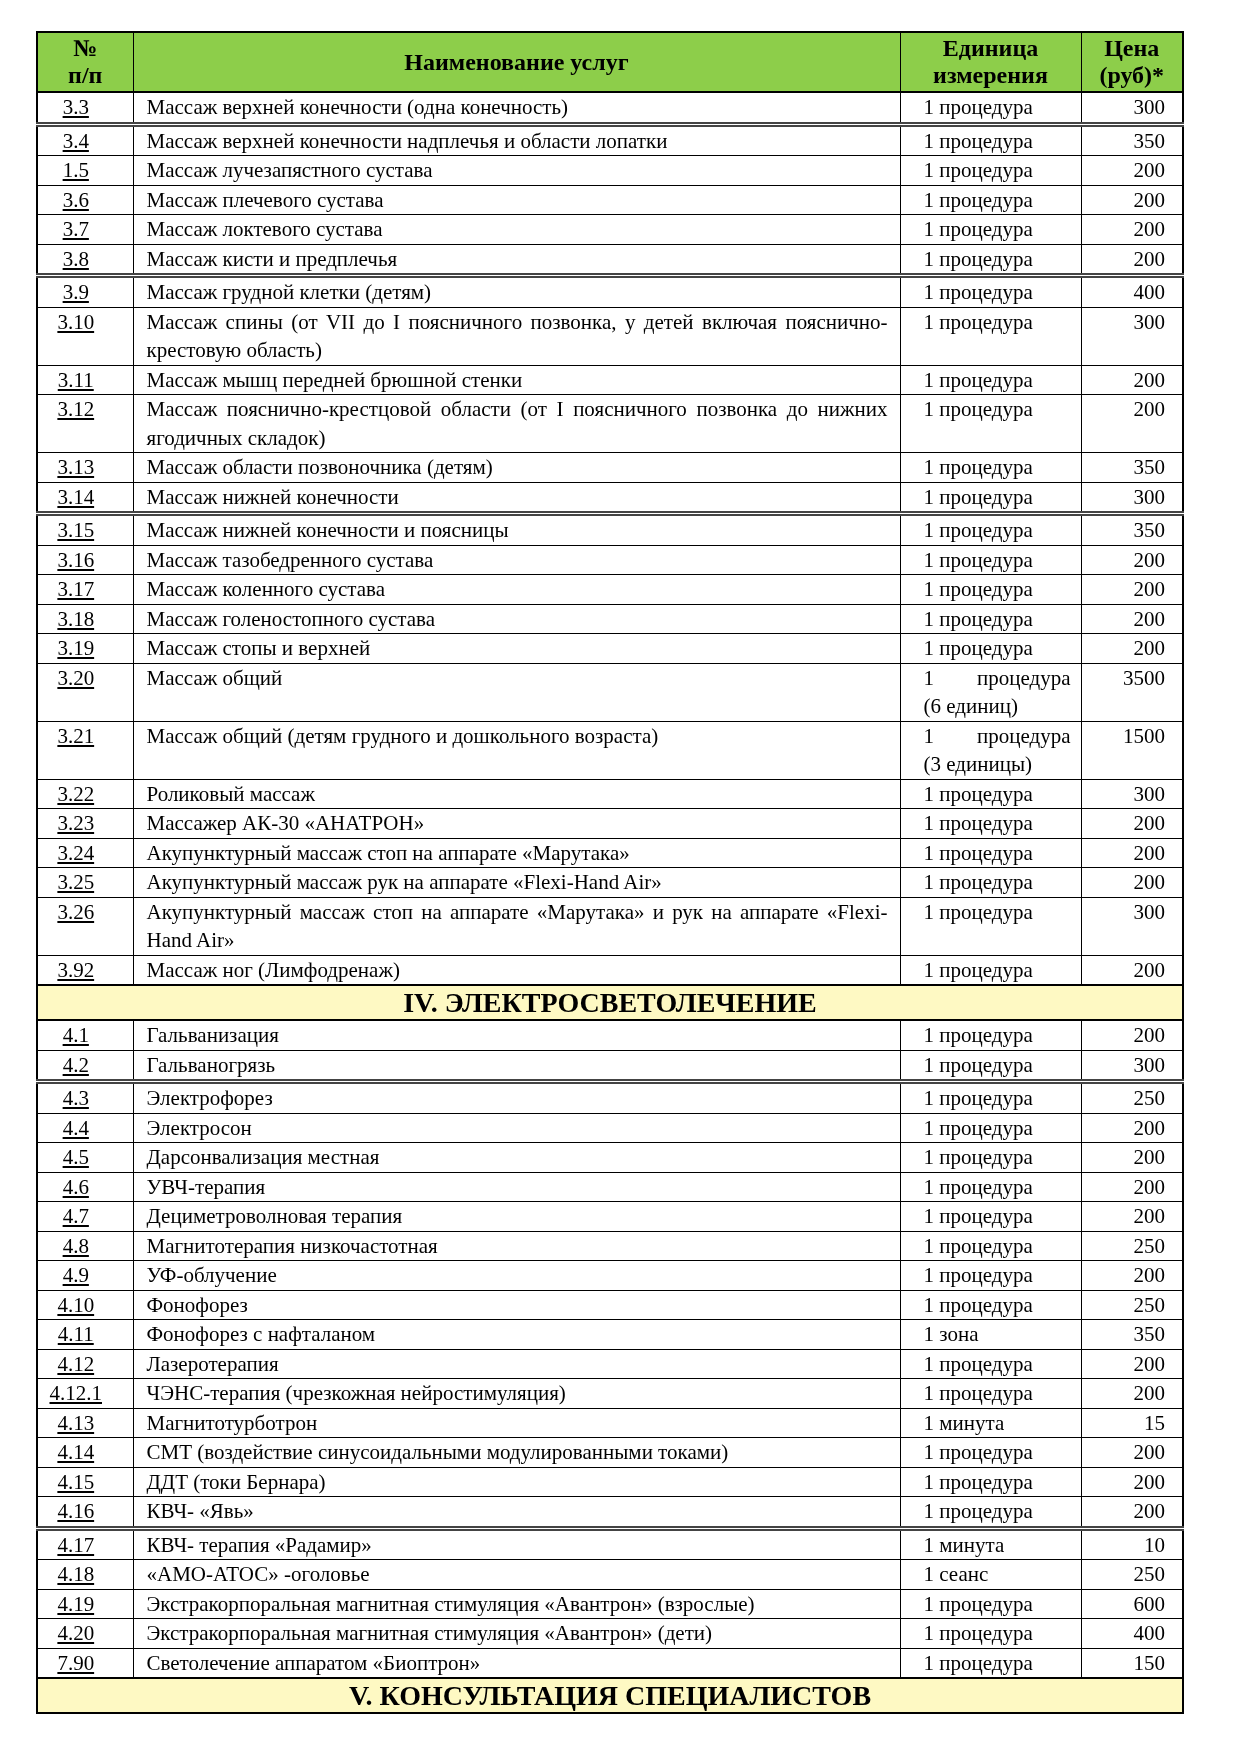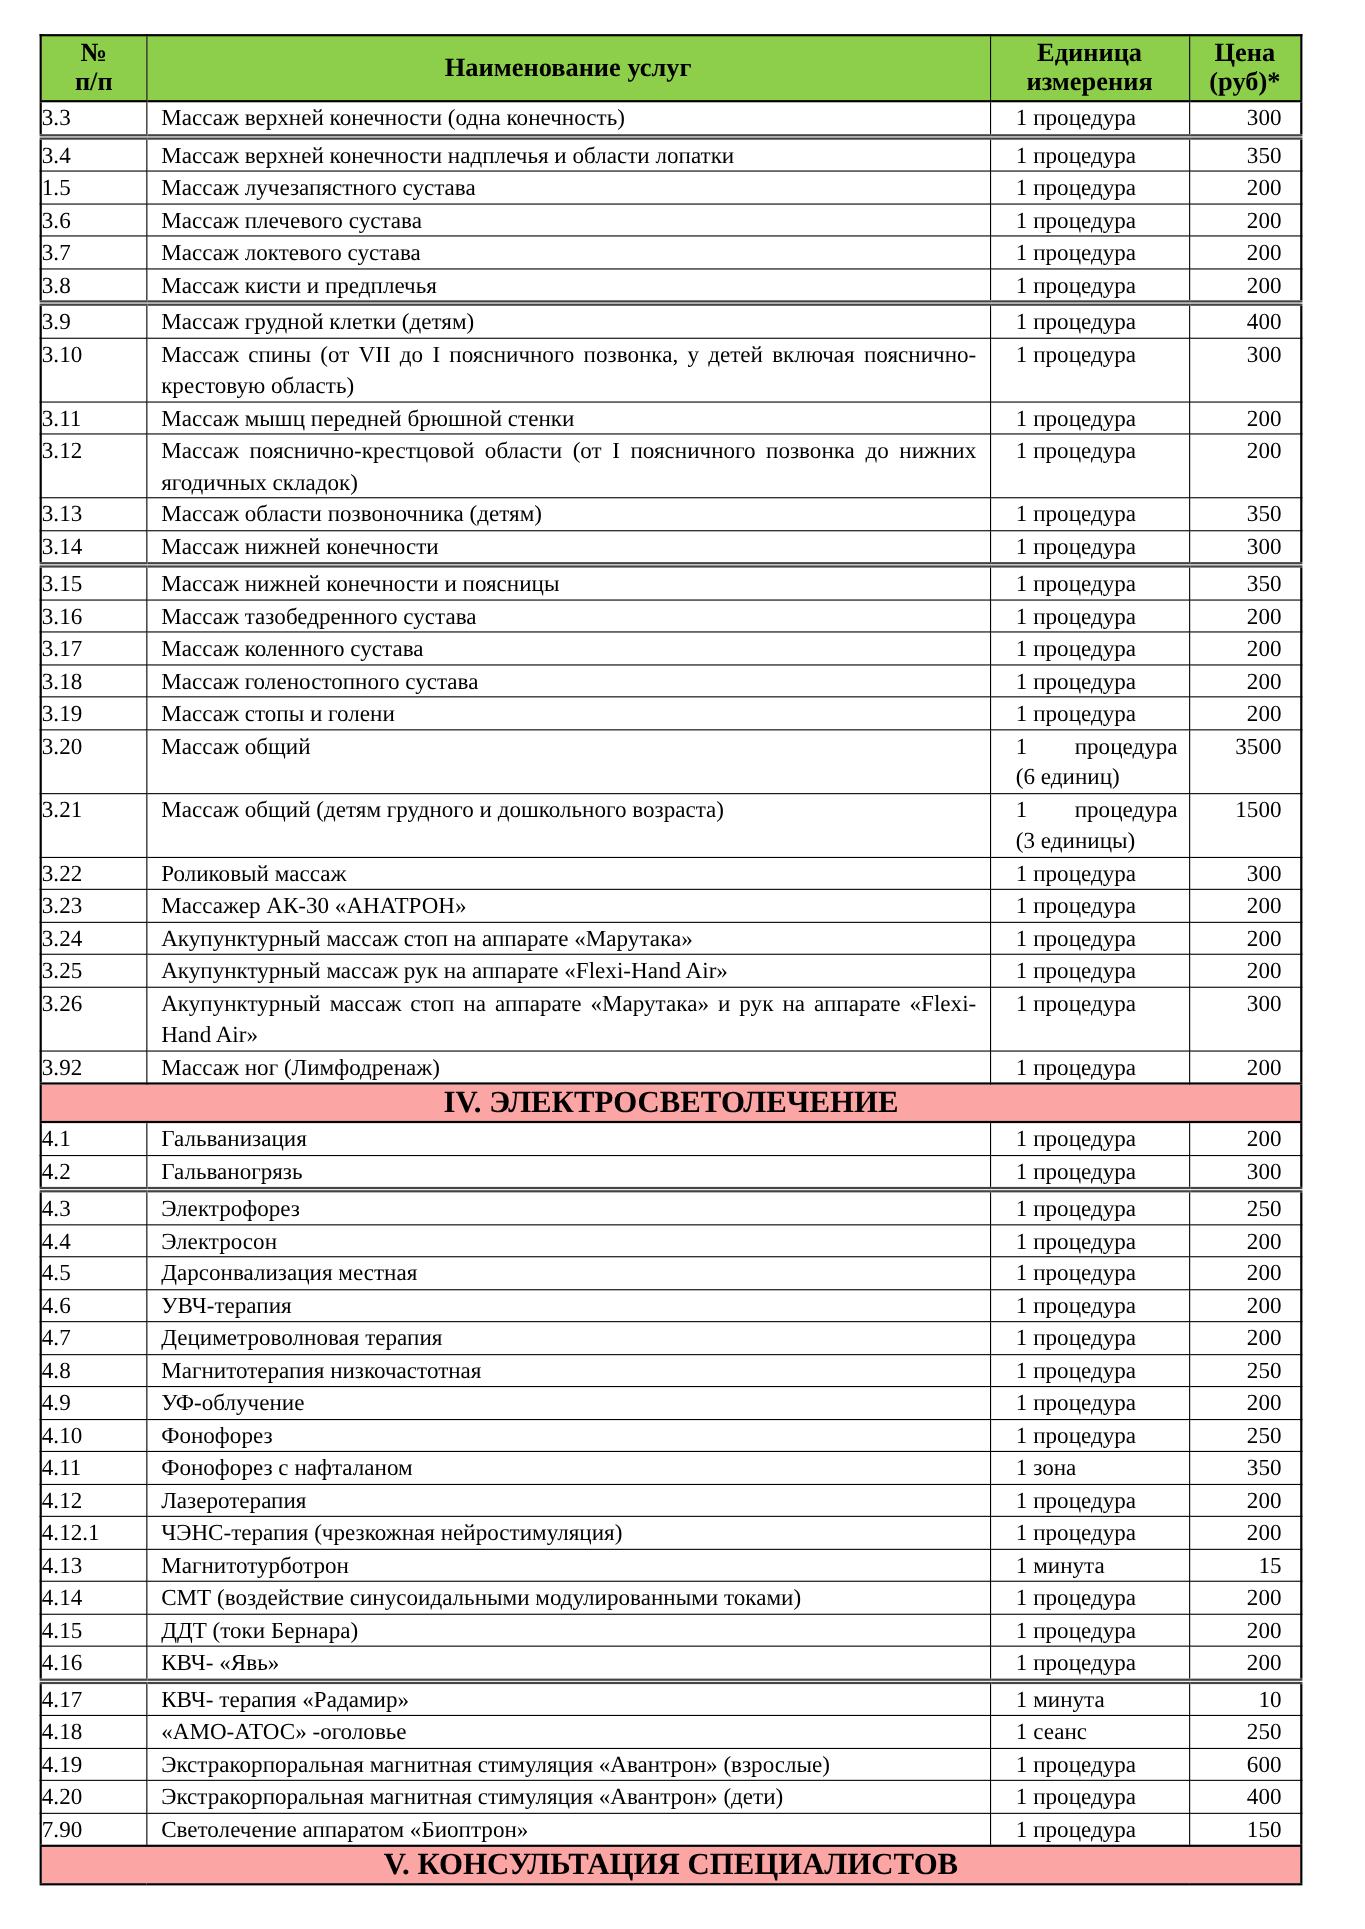--- a/index.html
+++ b/index.html
@@ -40,7 +40,7 @@
     vertical-align: top;
     padding: 0;
   }
-  td.c-num   { text-align: left;  padding-right: 19px; }
+  td.c-num   { text-align: center;  padding-right: 19px; text-decoration: underline; }
   td.c-name  { text-align: justify; padding: 0 12px 0 13px; }
   td.c-unit  { padding-left: 23px; padding-right: 10px; }
   td.c-price { text-align: right;  padding-right: 17px; padding-left: 12px; }

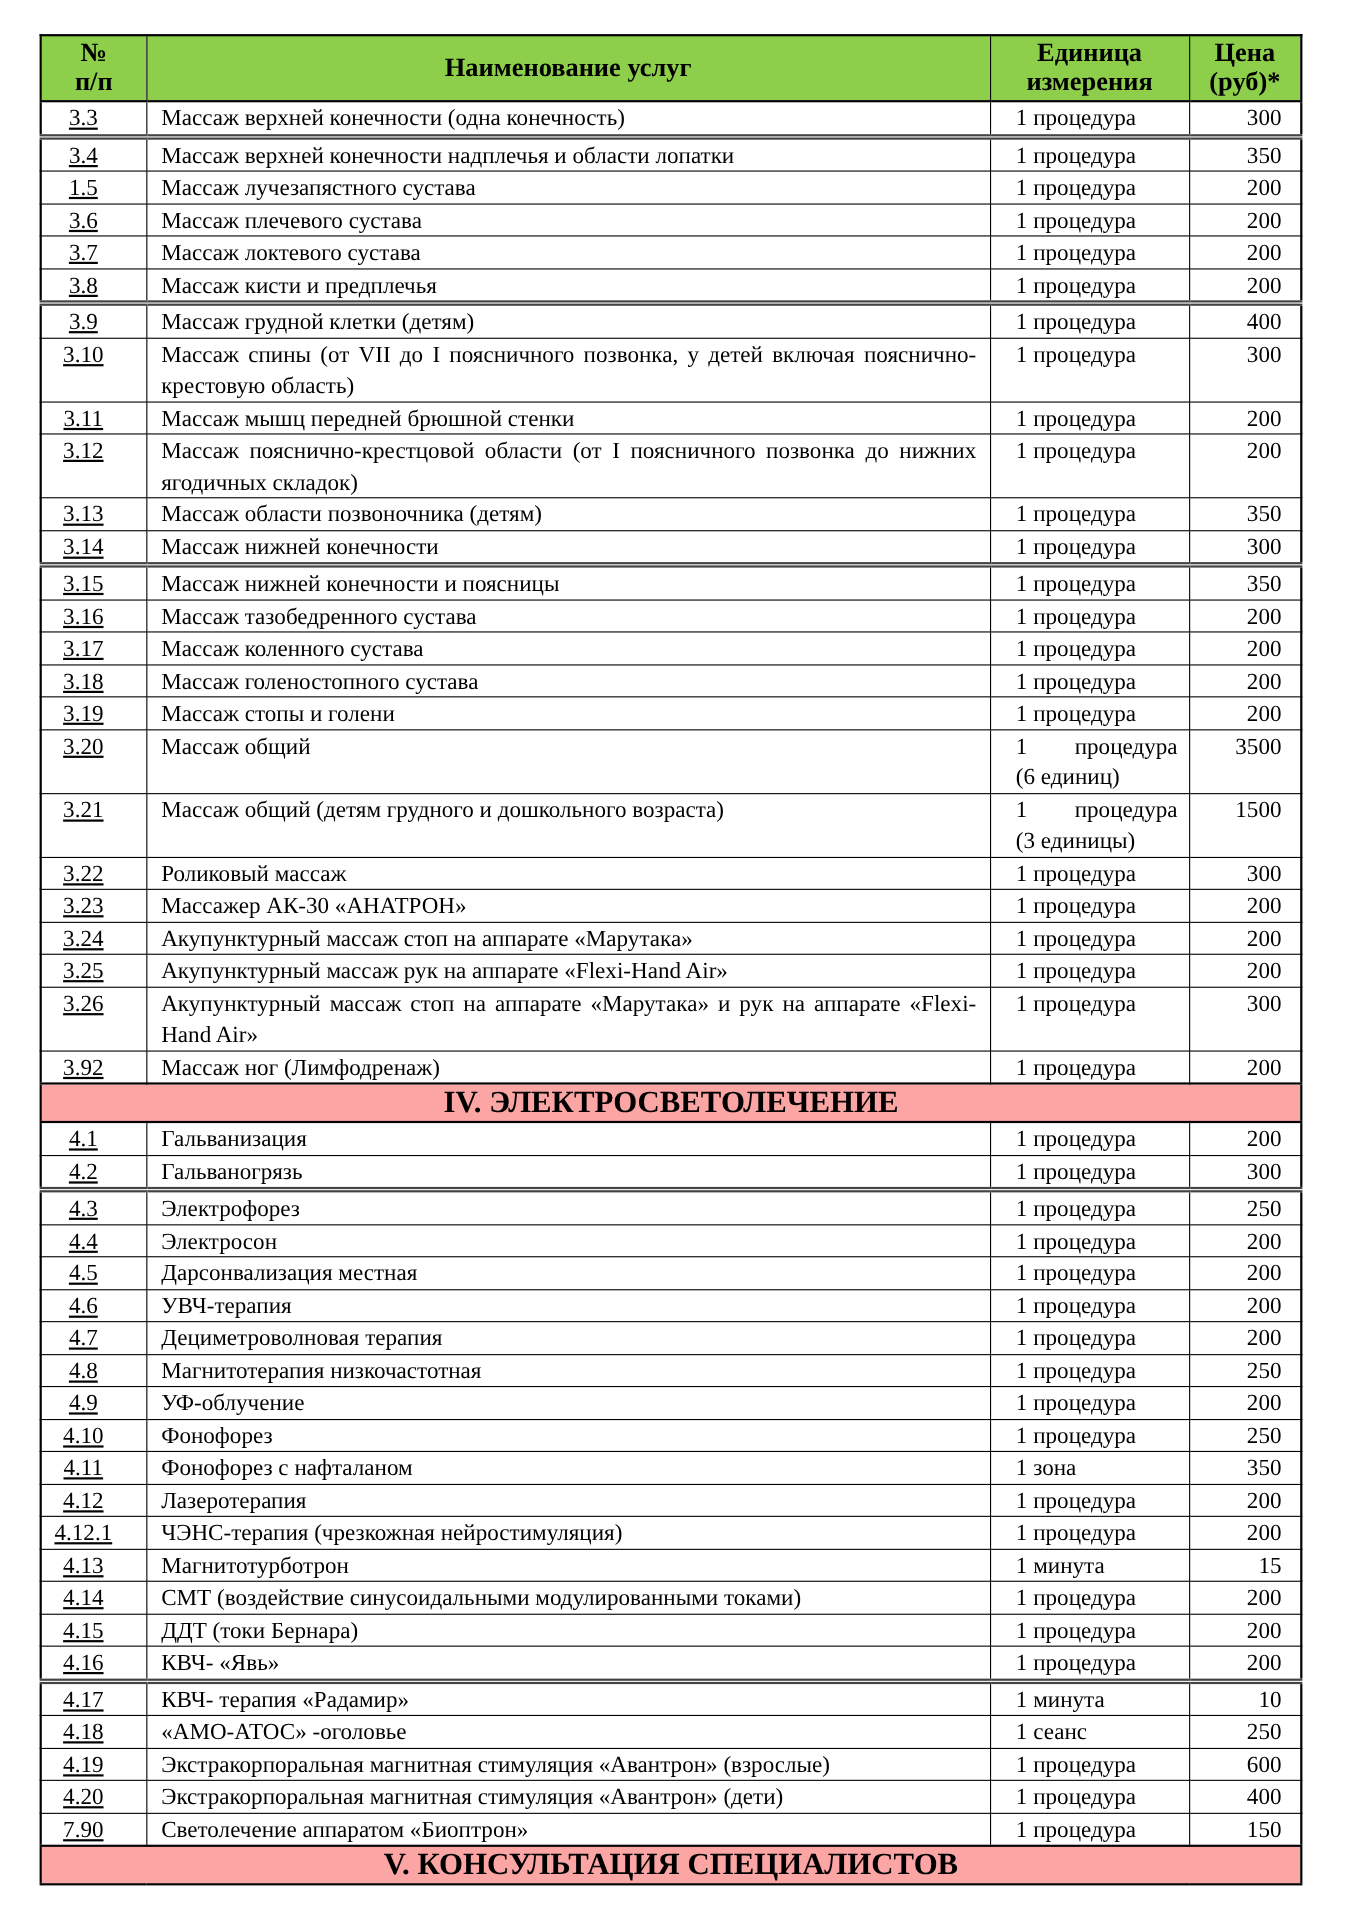--- a/index.html
+++ b/index.html
@@ -182,7 +182,7 @@
         </tr>
         <tr class="row">
           <td class="c-num">3.19</td>
-          <td class="c-name">Массаж стопы и голени</td>
+          <td class="c-name">Массаж стопы и верхней</td>
           <td class="c-unit">1 процедура</td>
           <td class="c-price">200</td>
         </tr>

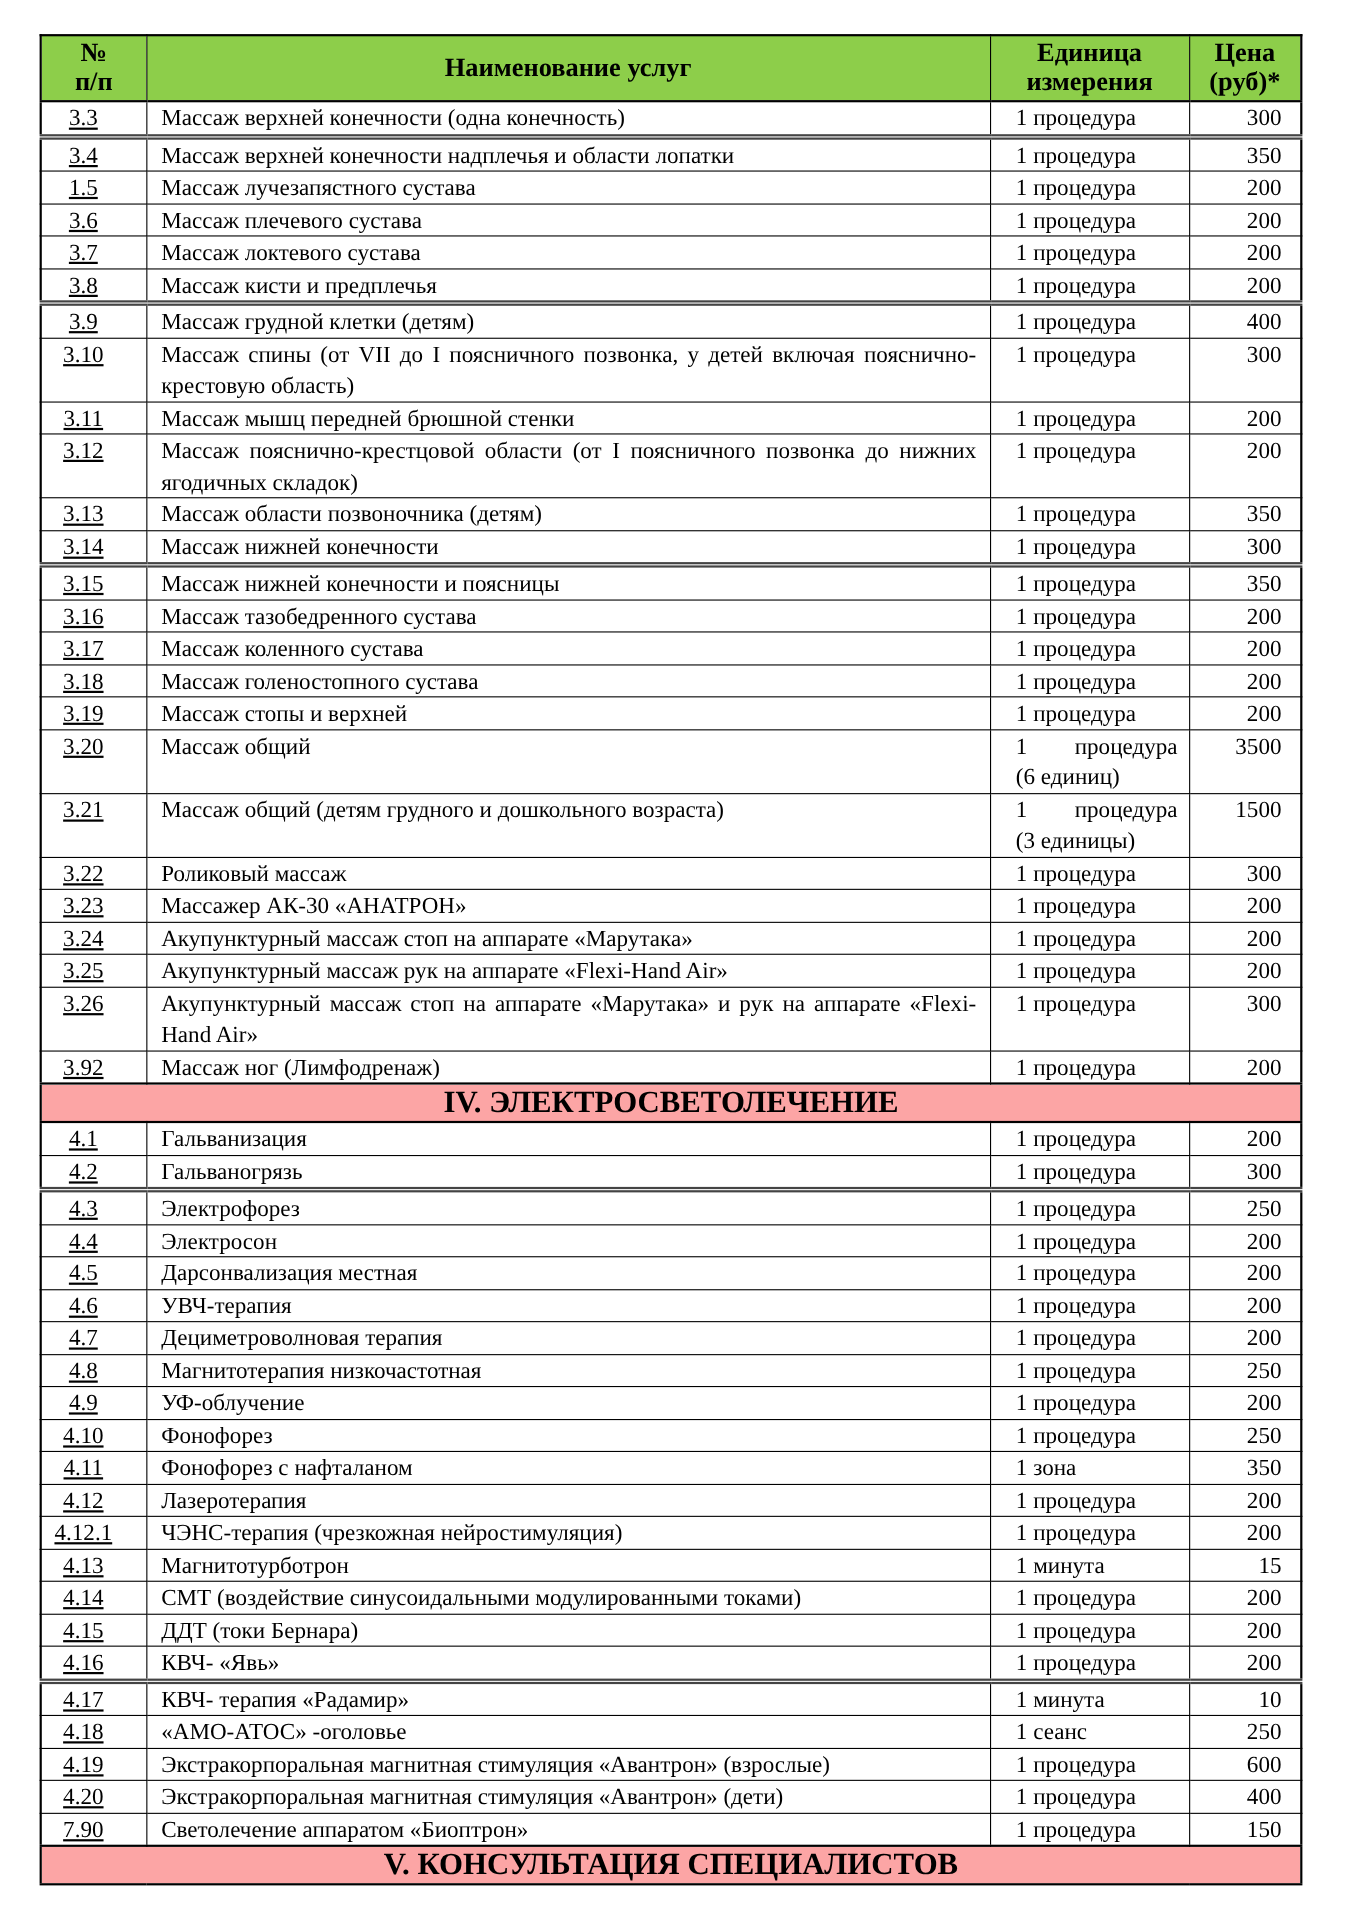--- a/index.html
+++ b/index.html
@@ -50,7 +50,7 @@
   tr.thick-sep td { border-bottom: 5px double #444; }
 
   tr.section-row td {
-    background: #fca5a5;
+    background: #fef9c3;
     text-align: center;
     font-weight: 700;
     font-size: 28px;

